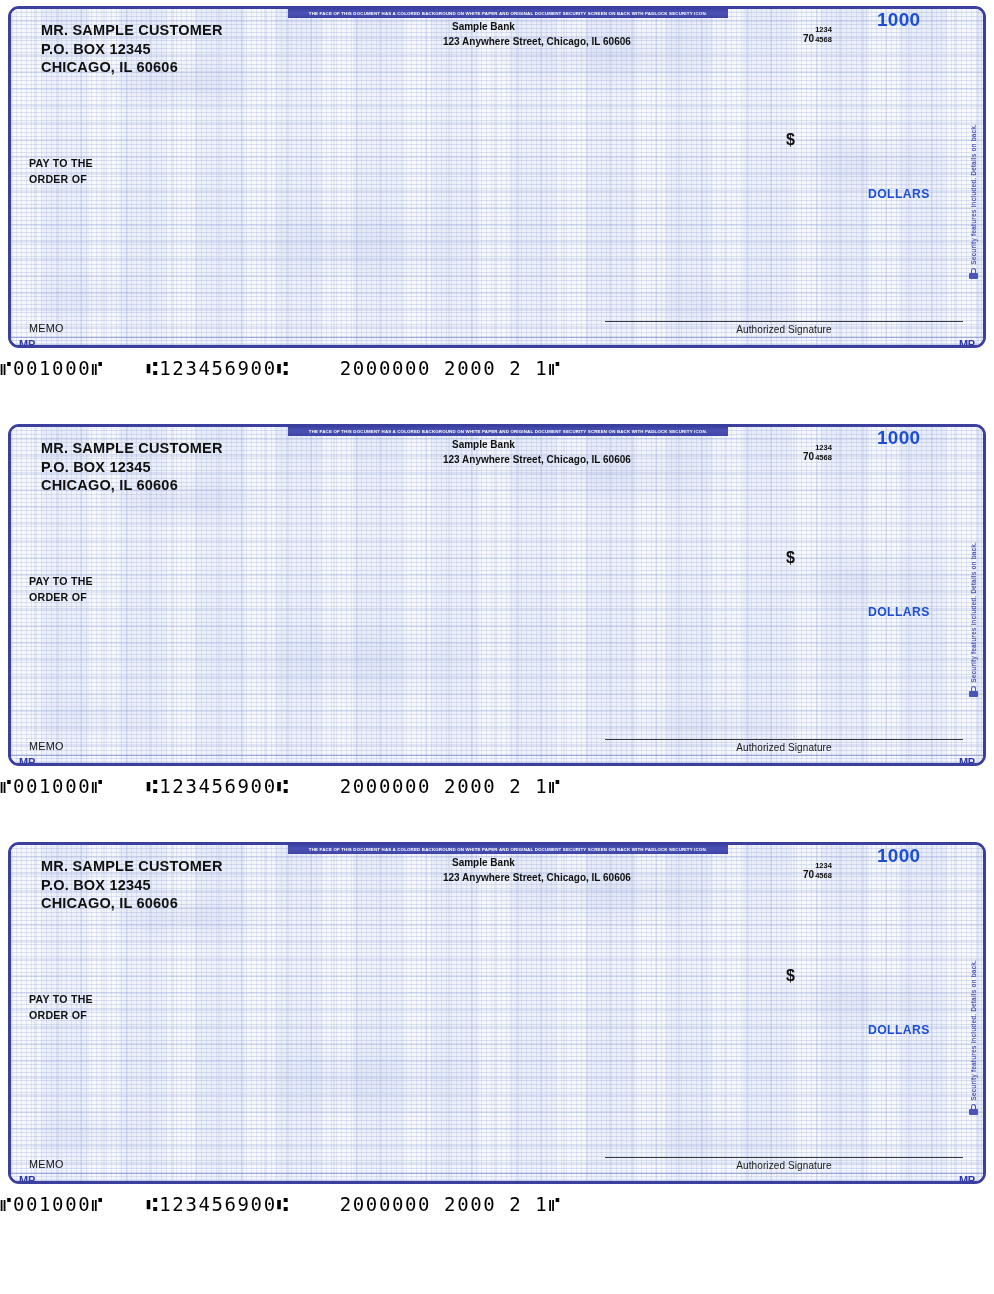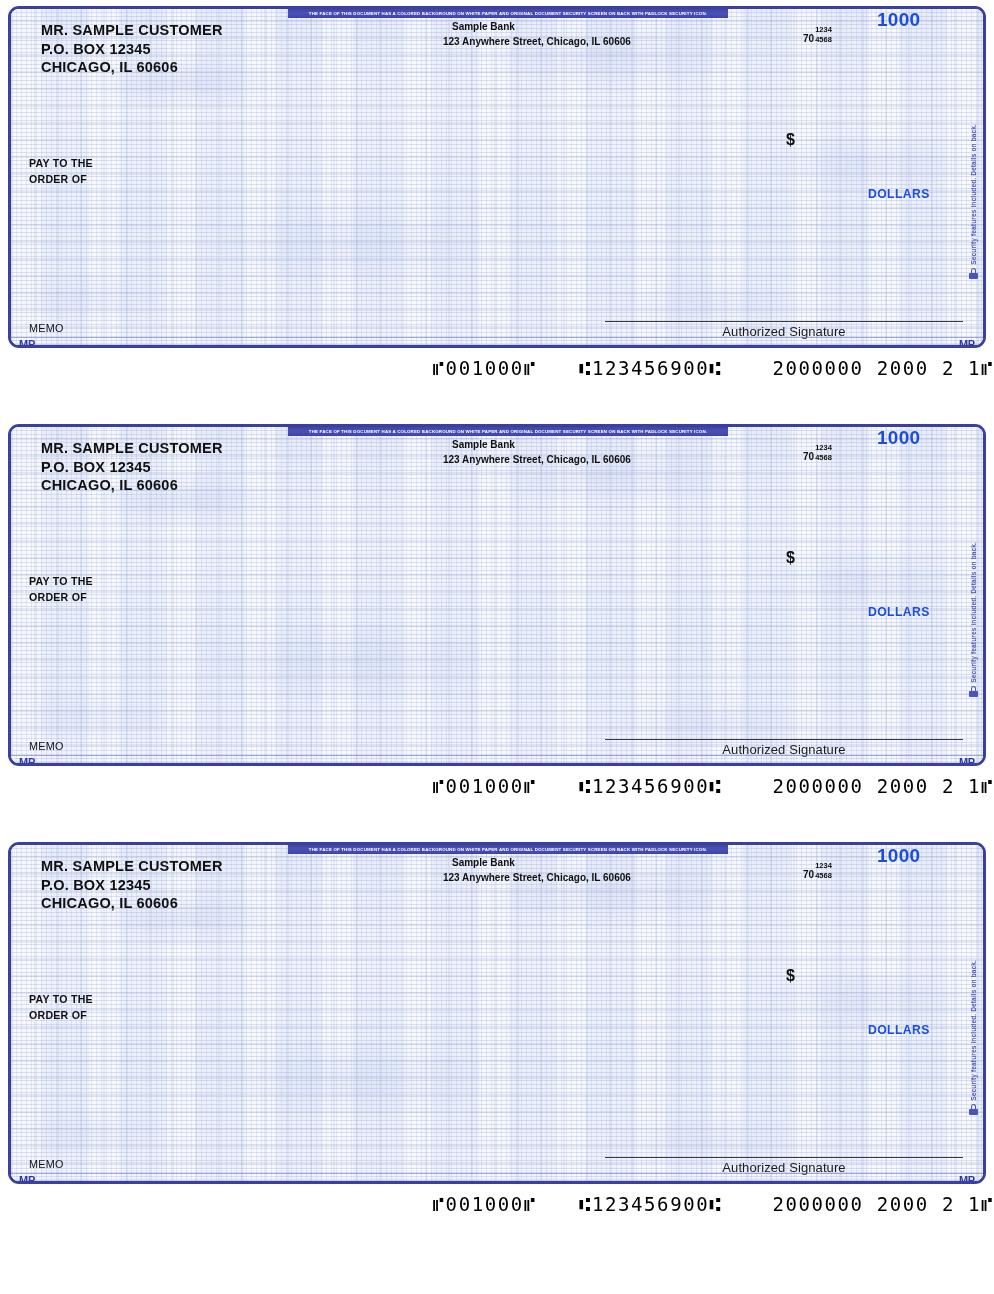--- a/index.html
+++ b/index.html
@@ -232,7 +232,7 @@
     top: 315px;
     width: 358px;
     text-align: center;
-    font-size: 13px;
+    font-size: 10px;
     color: #1a1a1a;
     letter-spacing: 0.1px;
   }

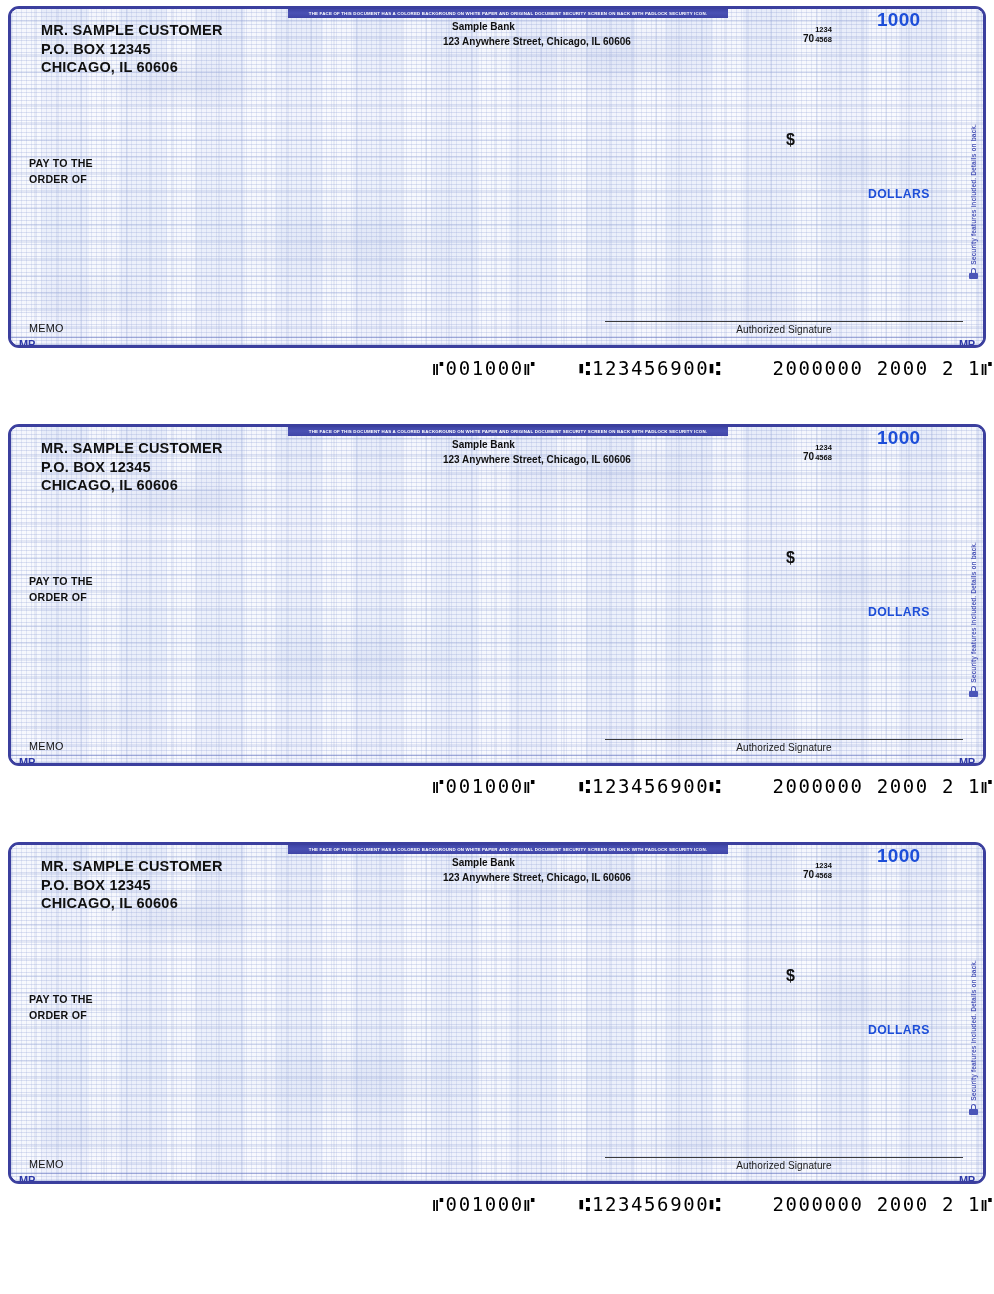--- a/index.html
+++ b/index.html
@@ -297,7 +297,7 @@
     left: 0;
     top: 355px;
     width: 994px;
-    text-align: right;
+    text-align: left;
     font-family: "DejaVu Sans Mono", monospace;
     font-size: 19px;
     color: #000000;

